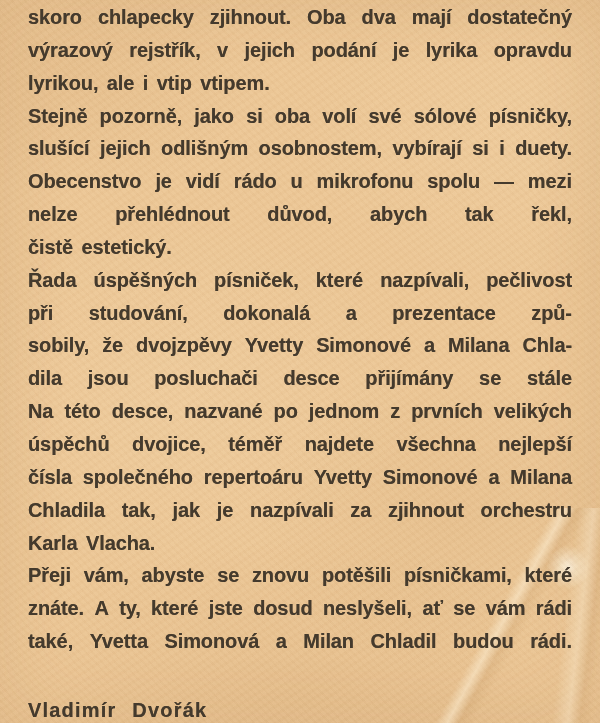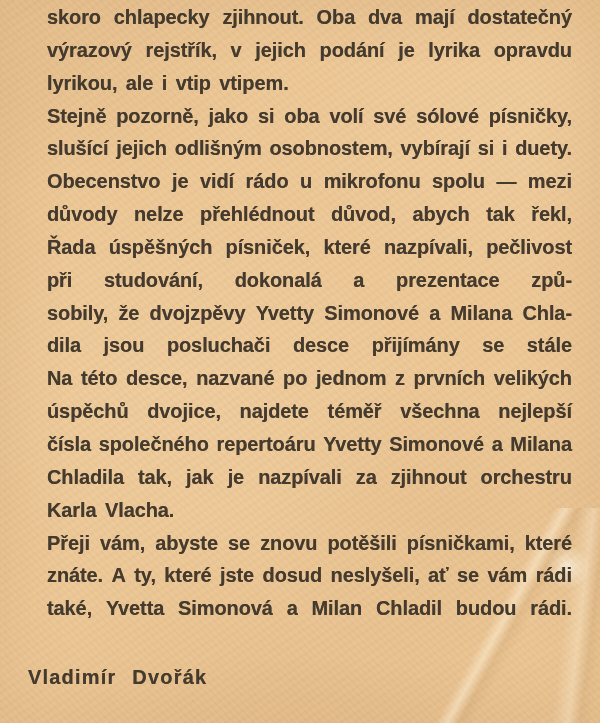--- a/index.html
+++ b/index.html
@@ -69,7 +69,6 @@
   .line {
     height: 32.85px;
     white-space: nowrap;
-    margin-left: 19px;
   }
 
   .line.just {

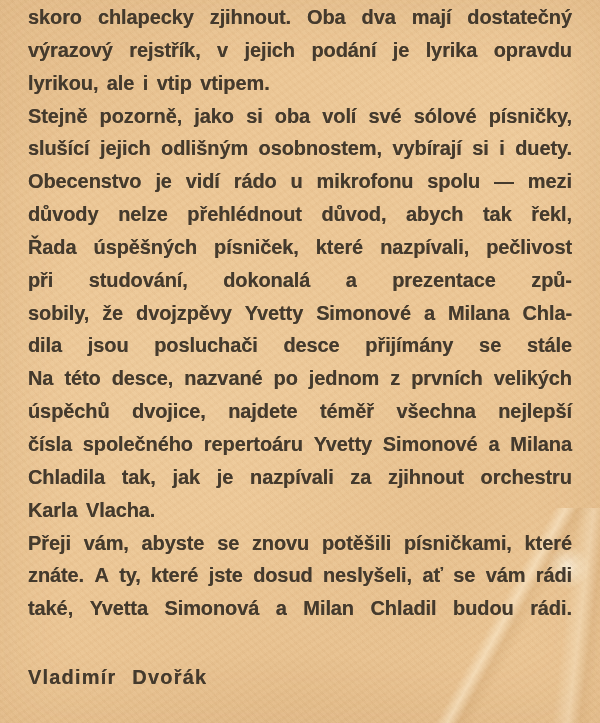--- a/index.html
+++ b/index.html
@@ -152,7 +152,6 @@
             <span>mezi</span>
           </div>
           <div class="line just">
-            <span>důvody</span>
             <span>nelze</span>
             <span>přehlédnout</span>
             <span>důvod,</span>

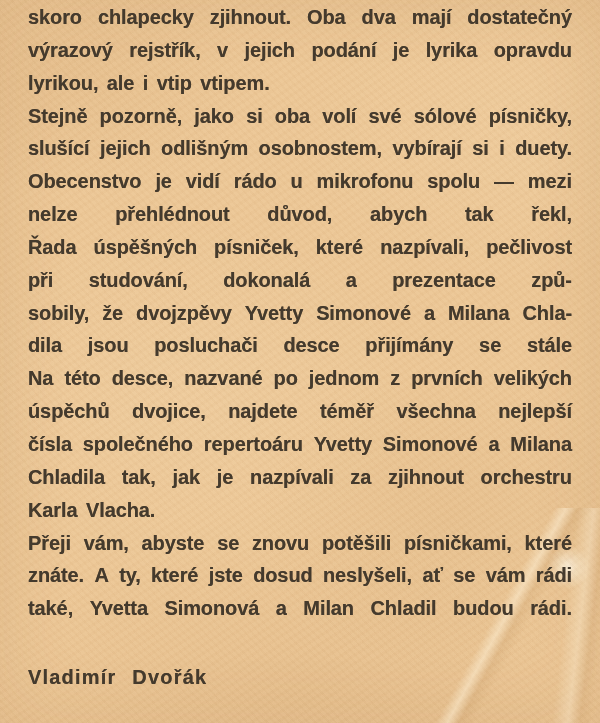--- a/index.html
+++ b/index.html
@@ -159,6 +159,7 @@
             <span>tak</span>
             <span>řekl,</span>
           </div>
+          <div class="line plain">čistě estetický.</div>
         </div>
         <div class="paragraph">
           <div class="line just">

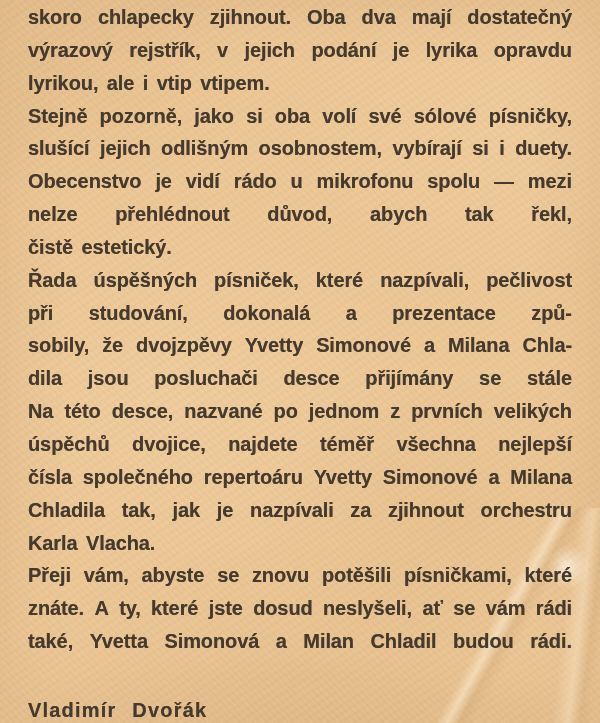--- a/index.html
+++ b/index.html
@@ -213,8 +213,8 @@
           <div class="line just">
             <span>úspěchů</span>
             <span>dvojice,</span>
+            <span>téměř</span>
             <span>najdete</span>
-            <span>téměř</span>
             <span>všechna</span>
             <span>nejlepší</span>
           </div>

